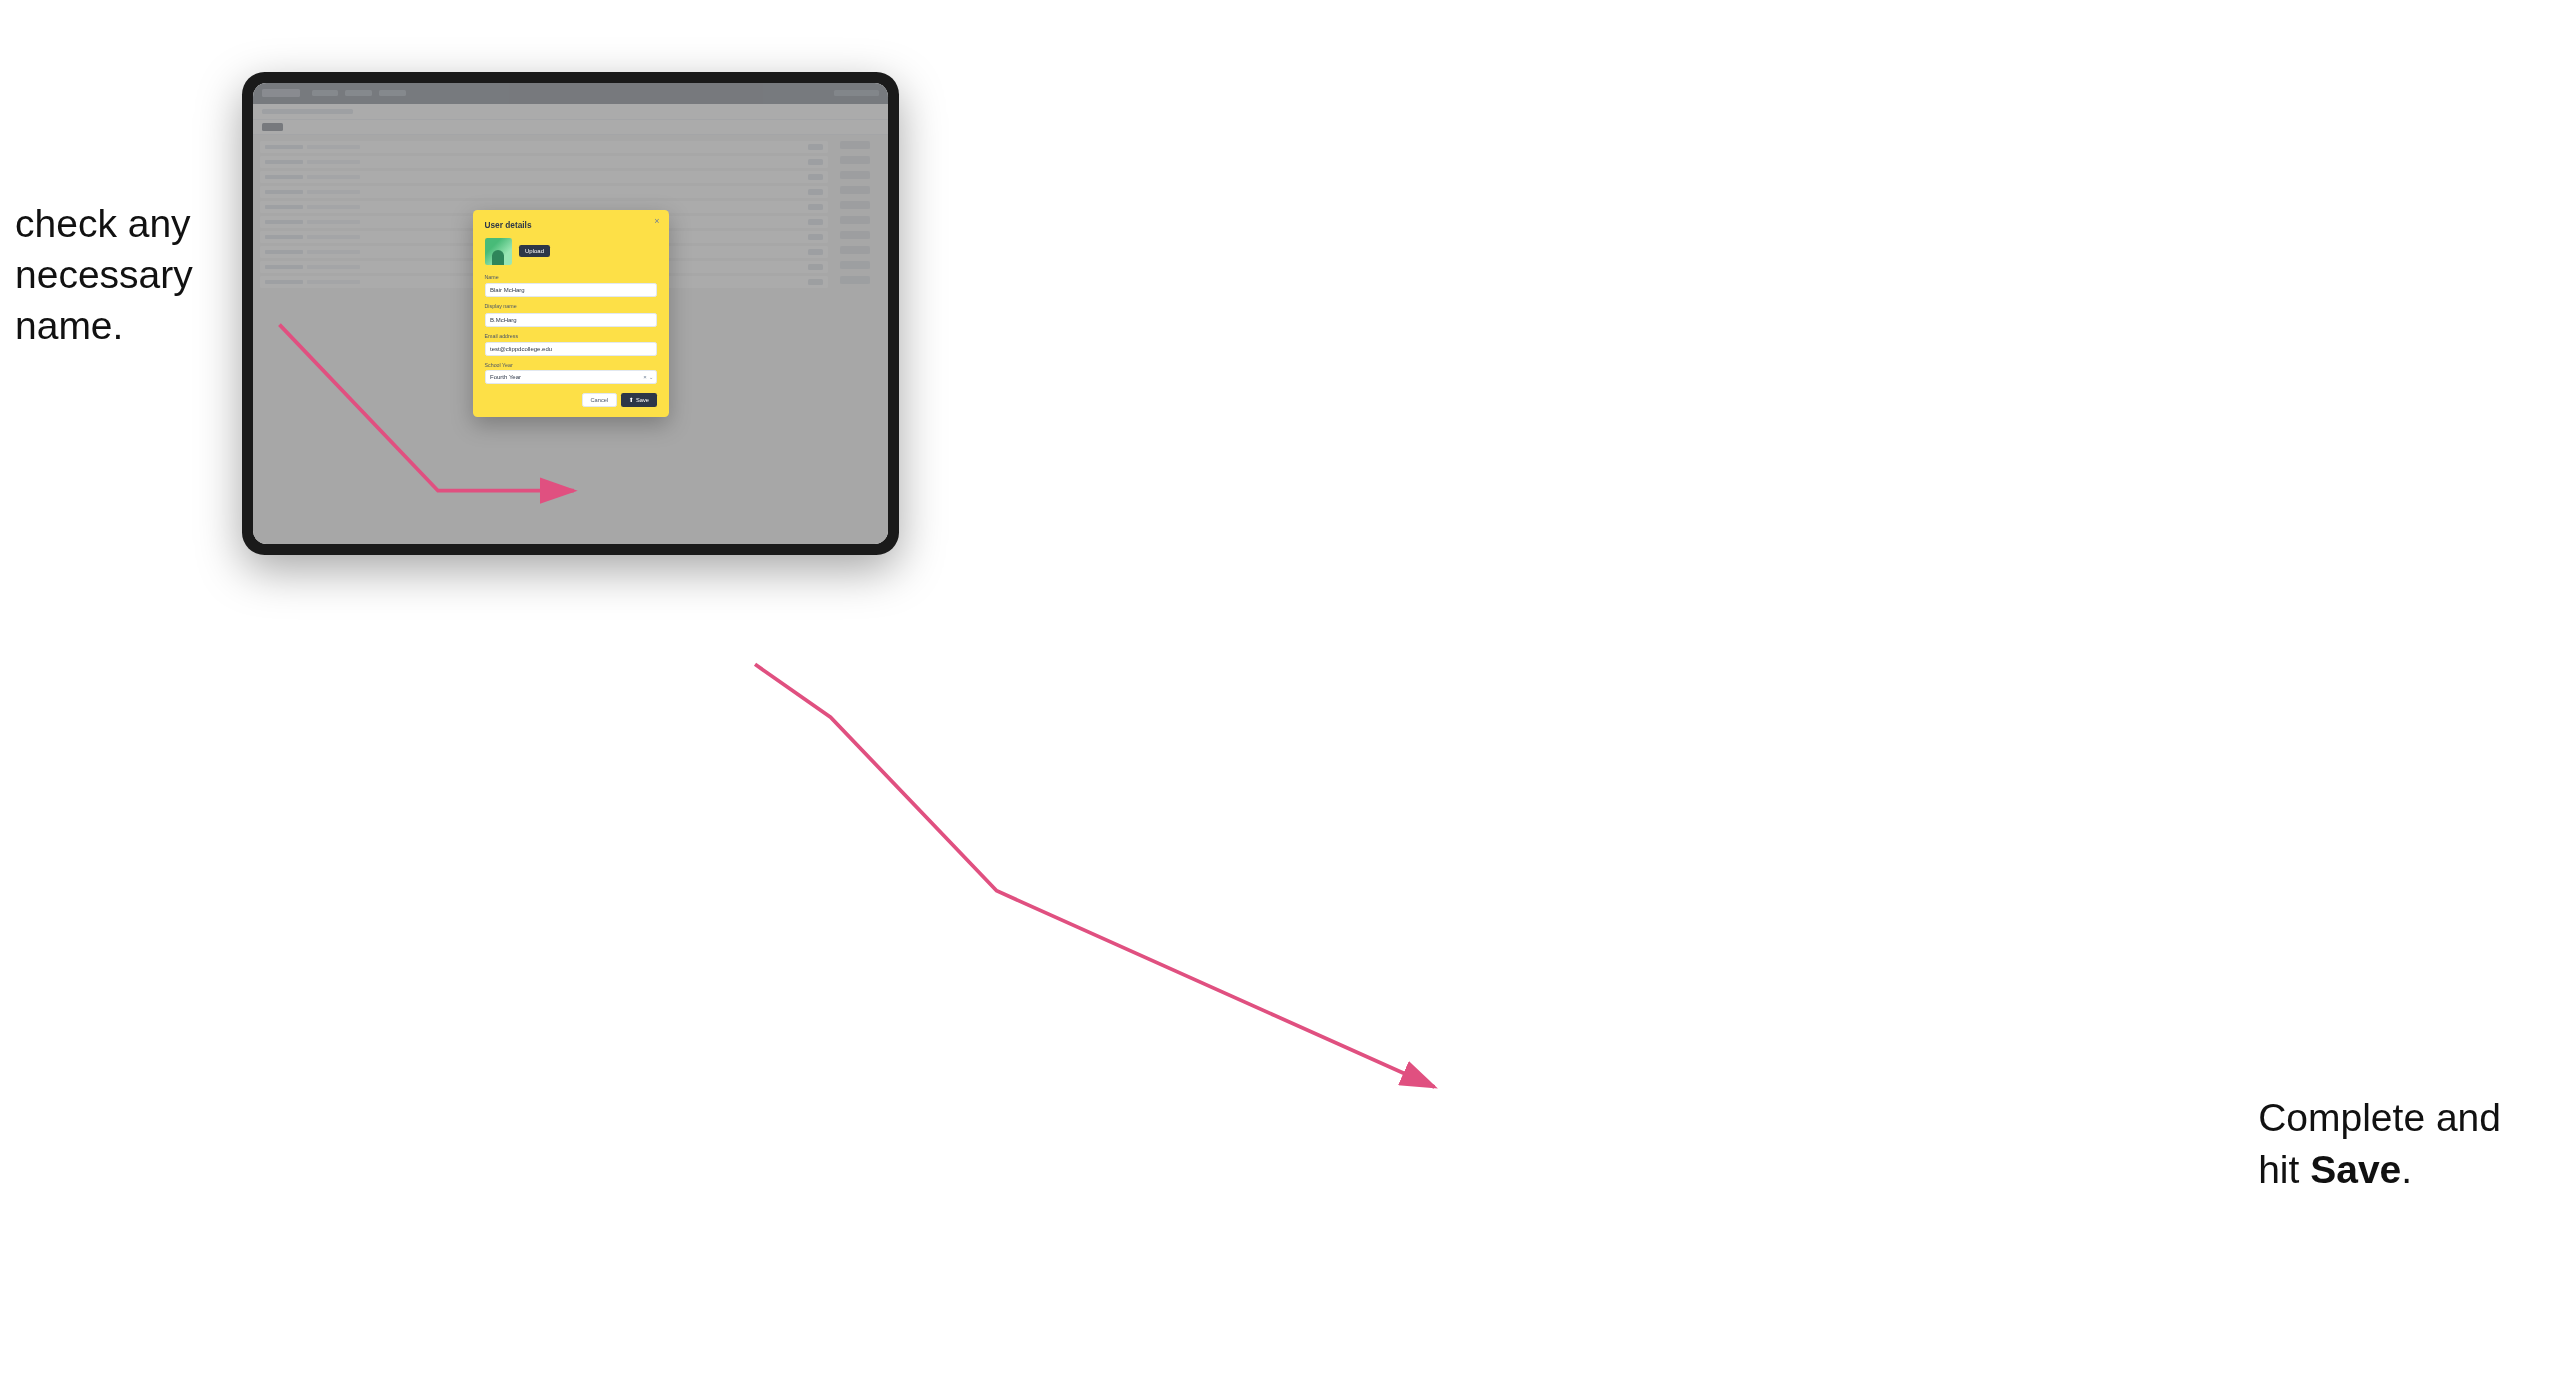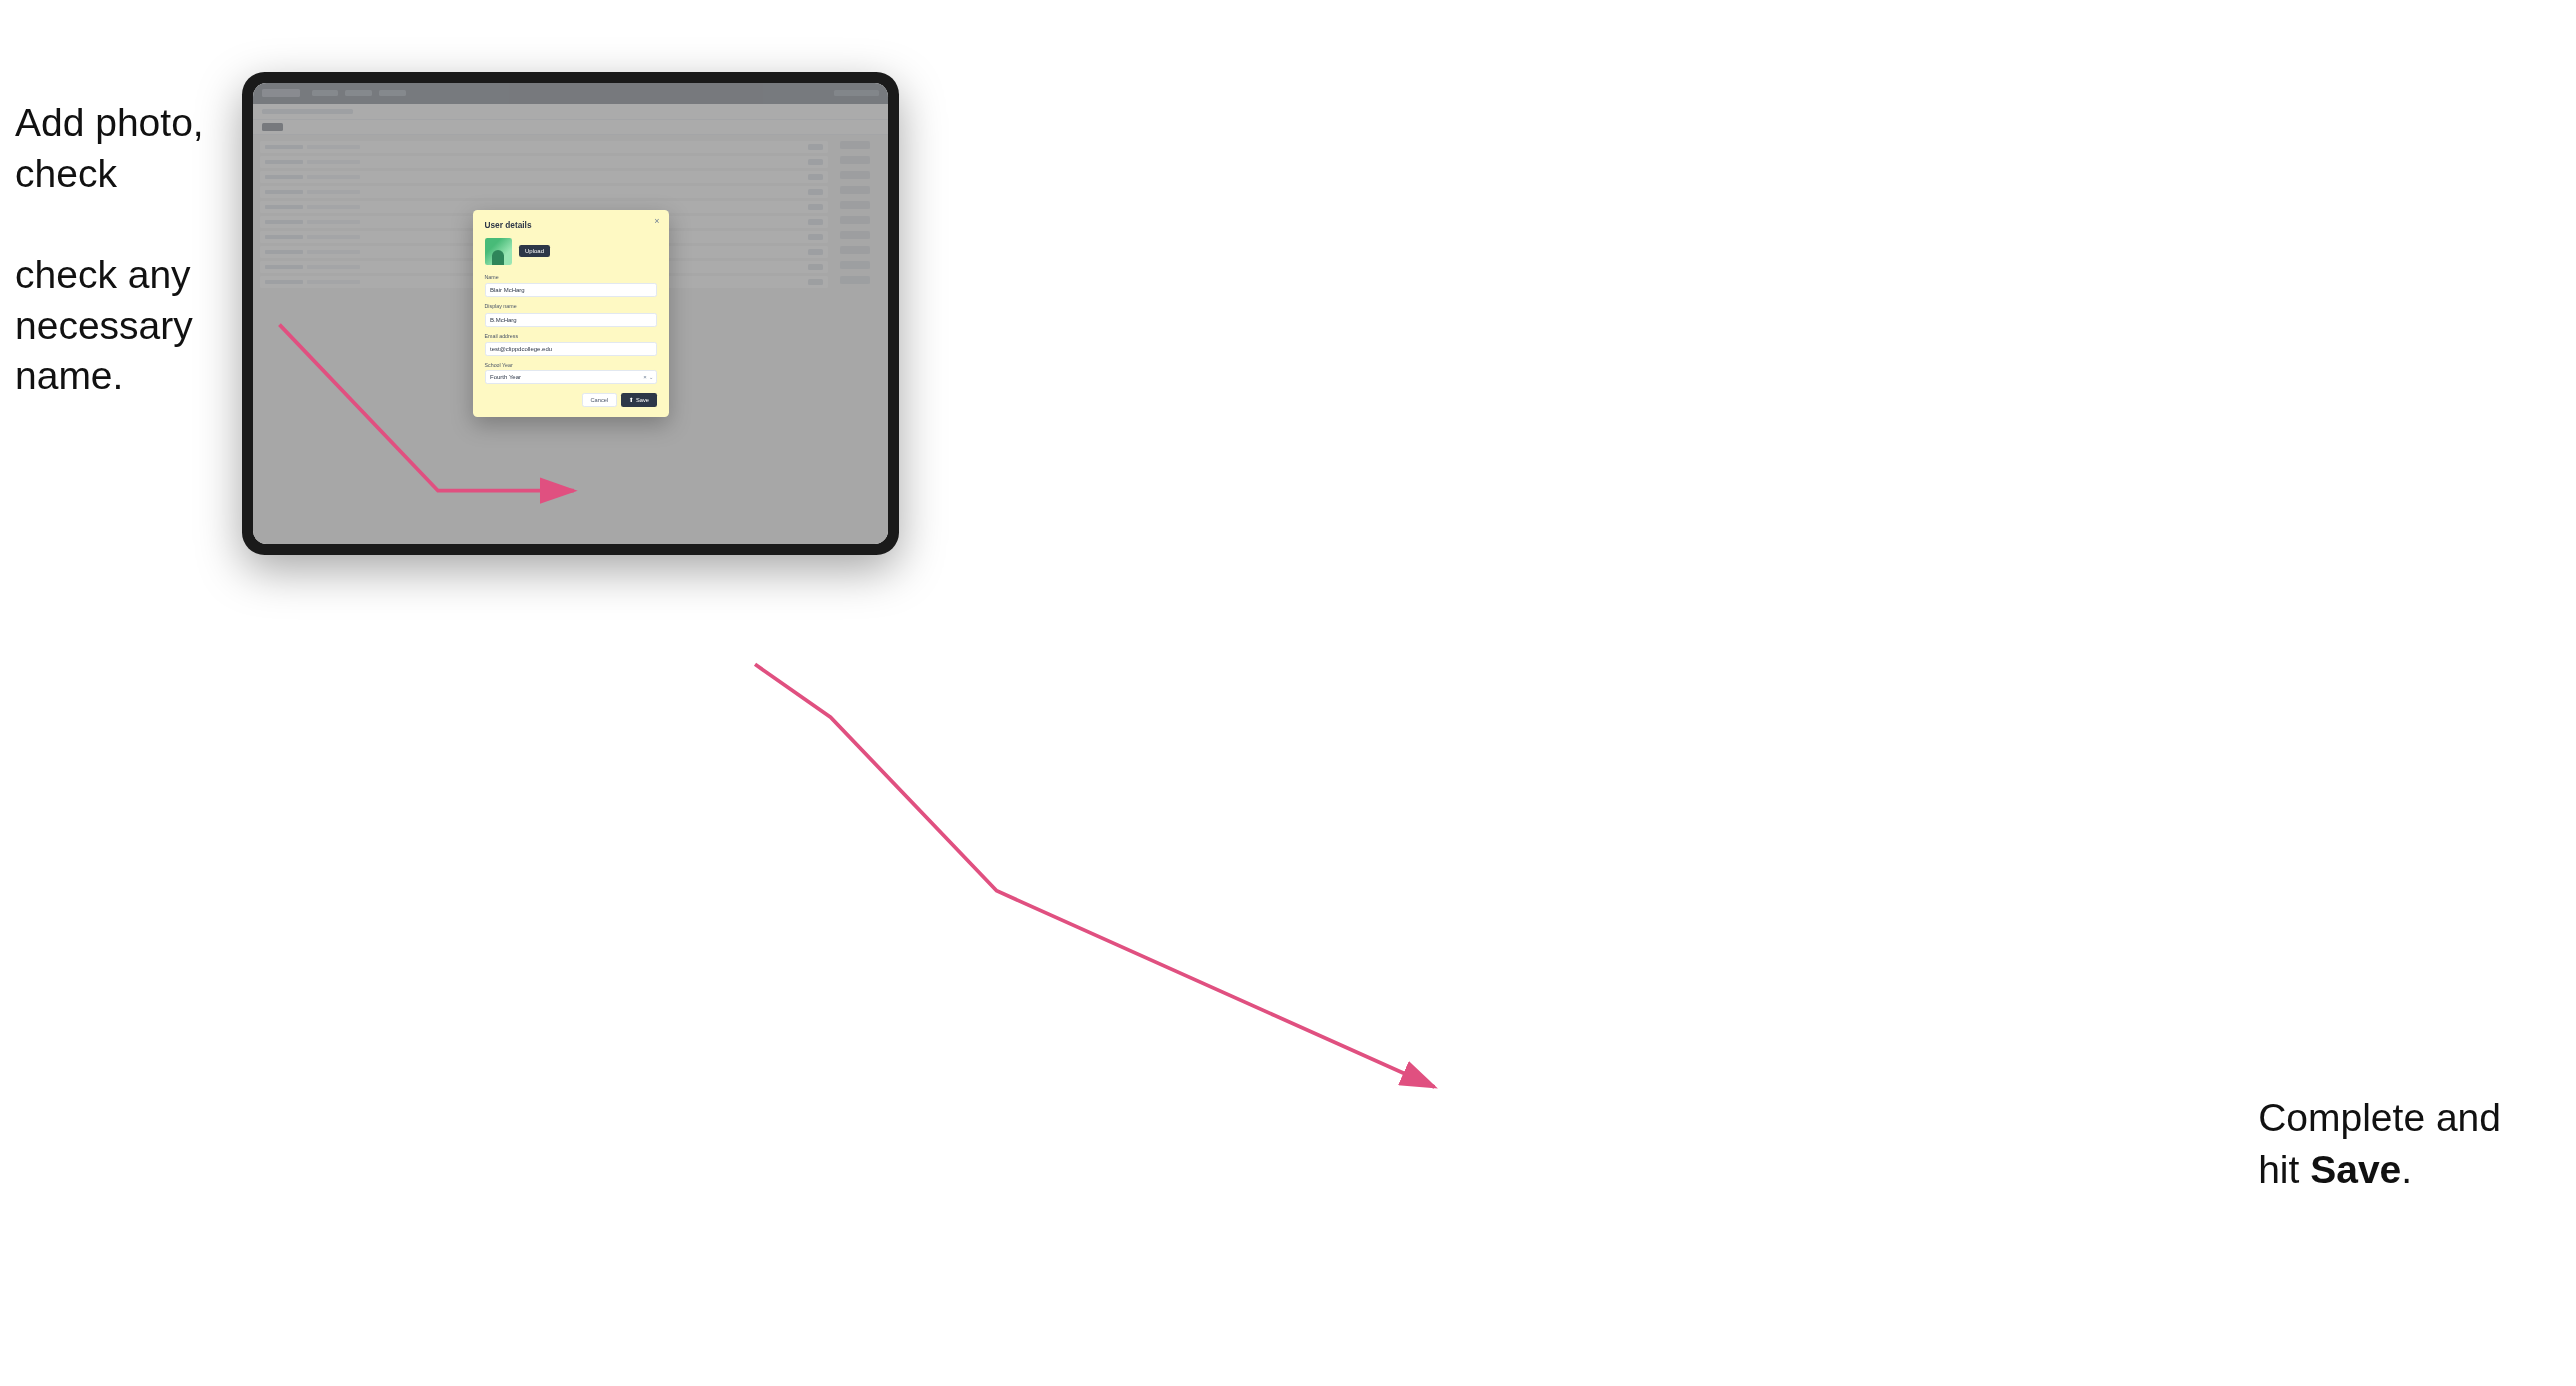--- a/index.html
+++ b/index.html
@@ -404,7 +404,7 @@
 <body>
 
 <div class="annotation-left">
-  <span>Add photo, check</span><br>
+  <br>
   <br>
   <span>check any</span><br>
   <span>necessary name.</span>

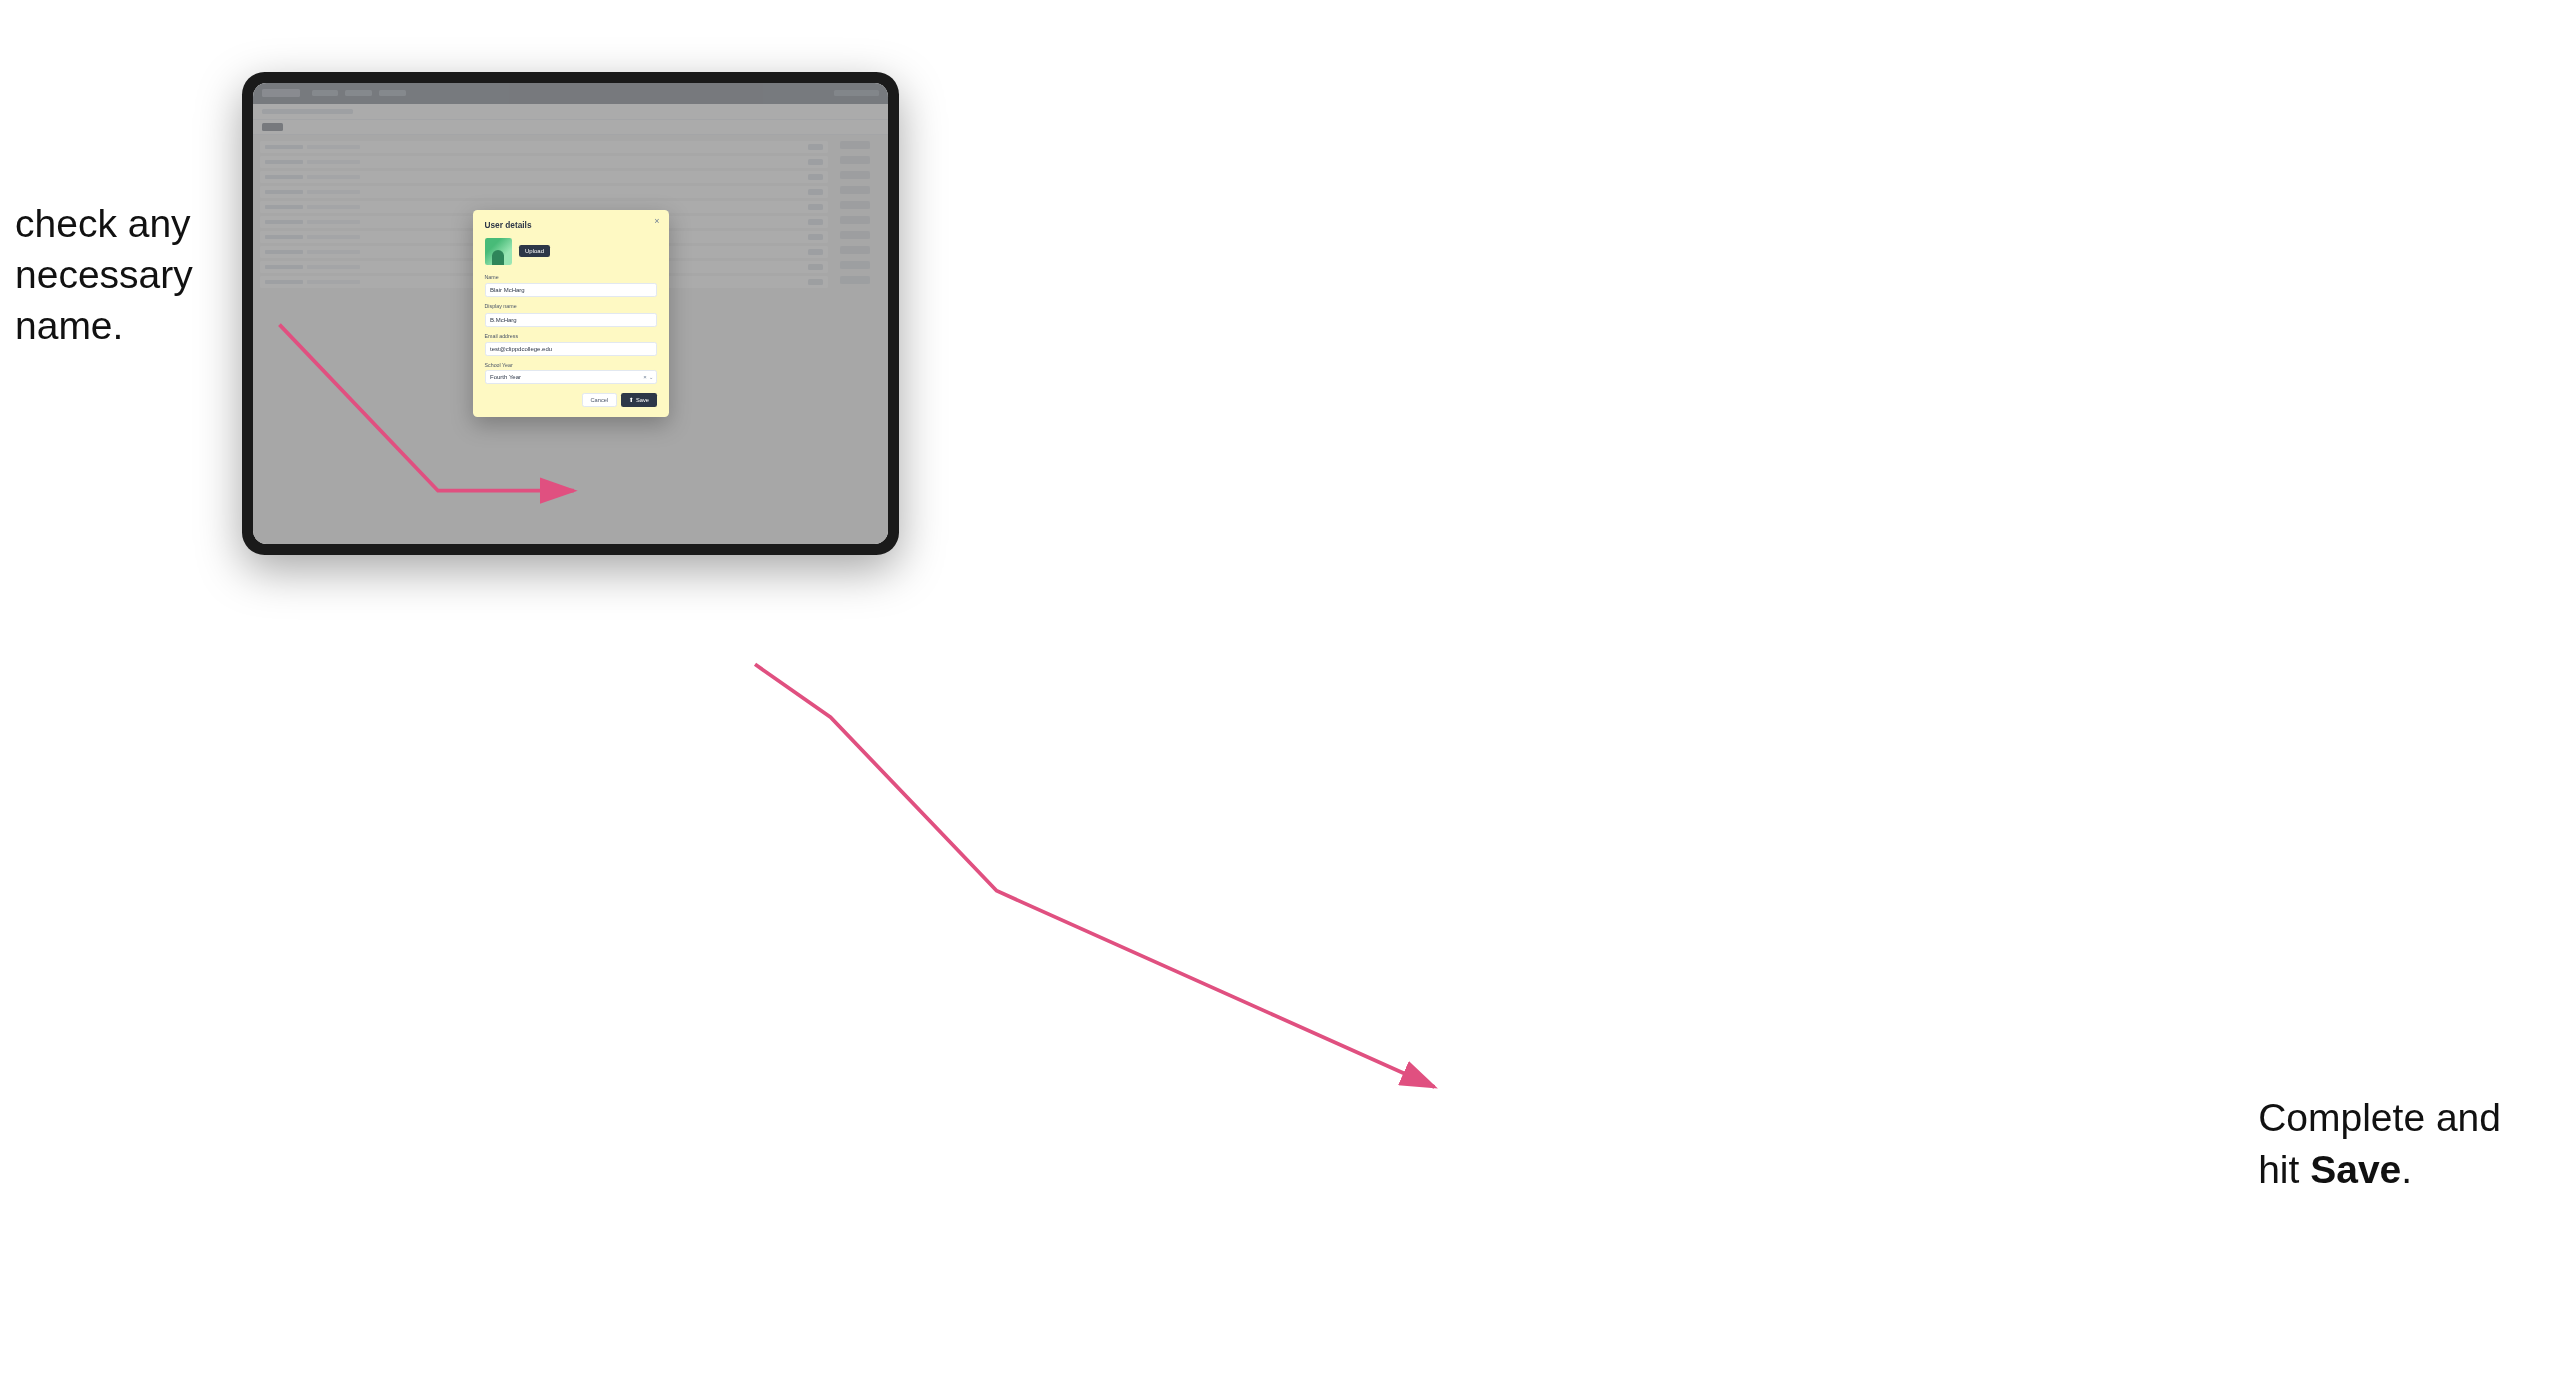--- a/index.html
+++ b/index.html
@@ -222,7 +222,7 @@
     }
 
     .modal {
-      background: #fef9c3;
+      background: #fde047;
       border-radius: 4.5px;
       box-shadow: 0 7.5px 22.6px rgba(0,0,0,0.25);
       width: 196px;

